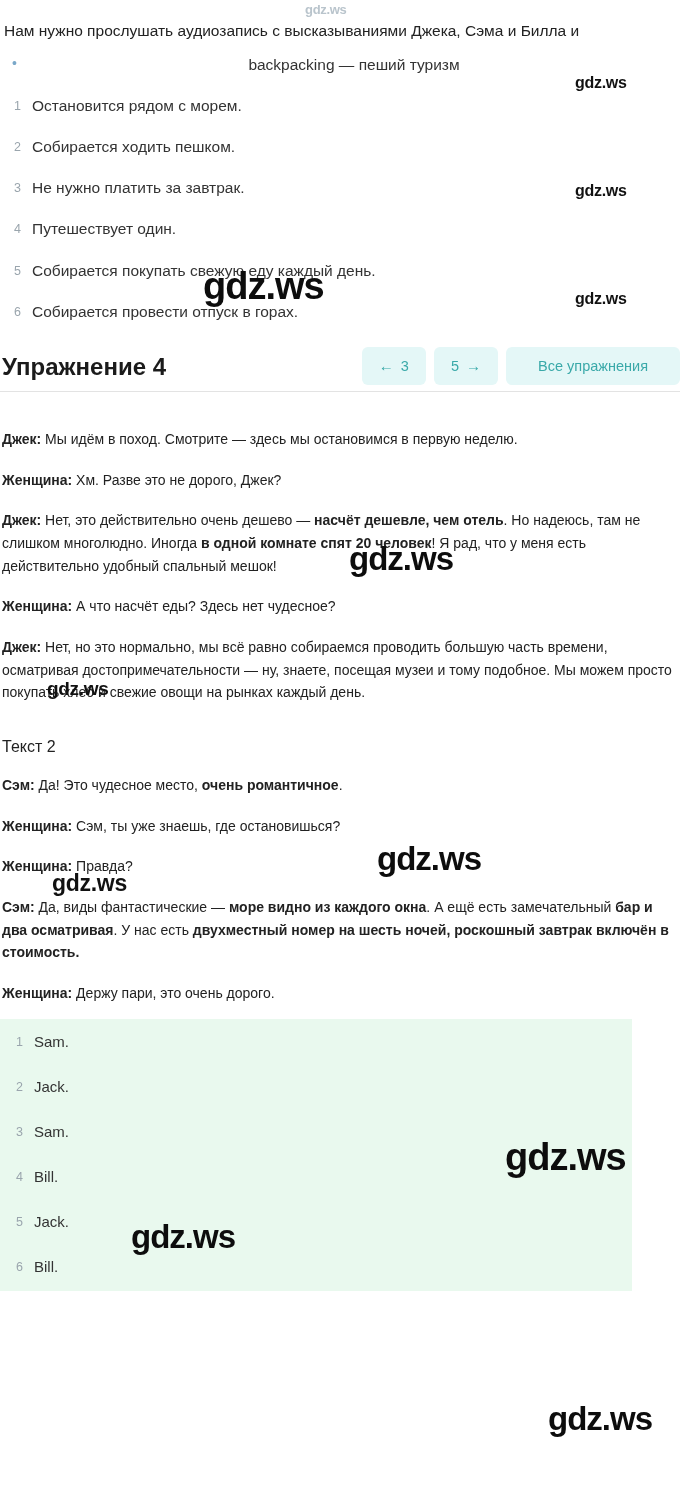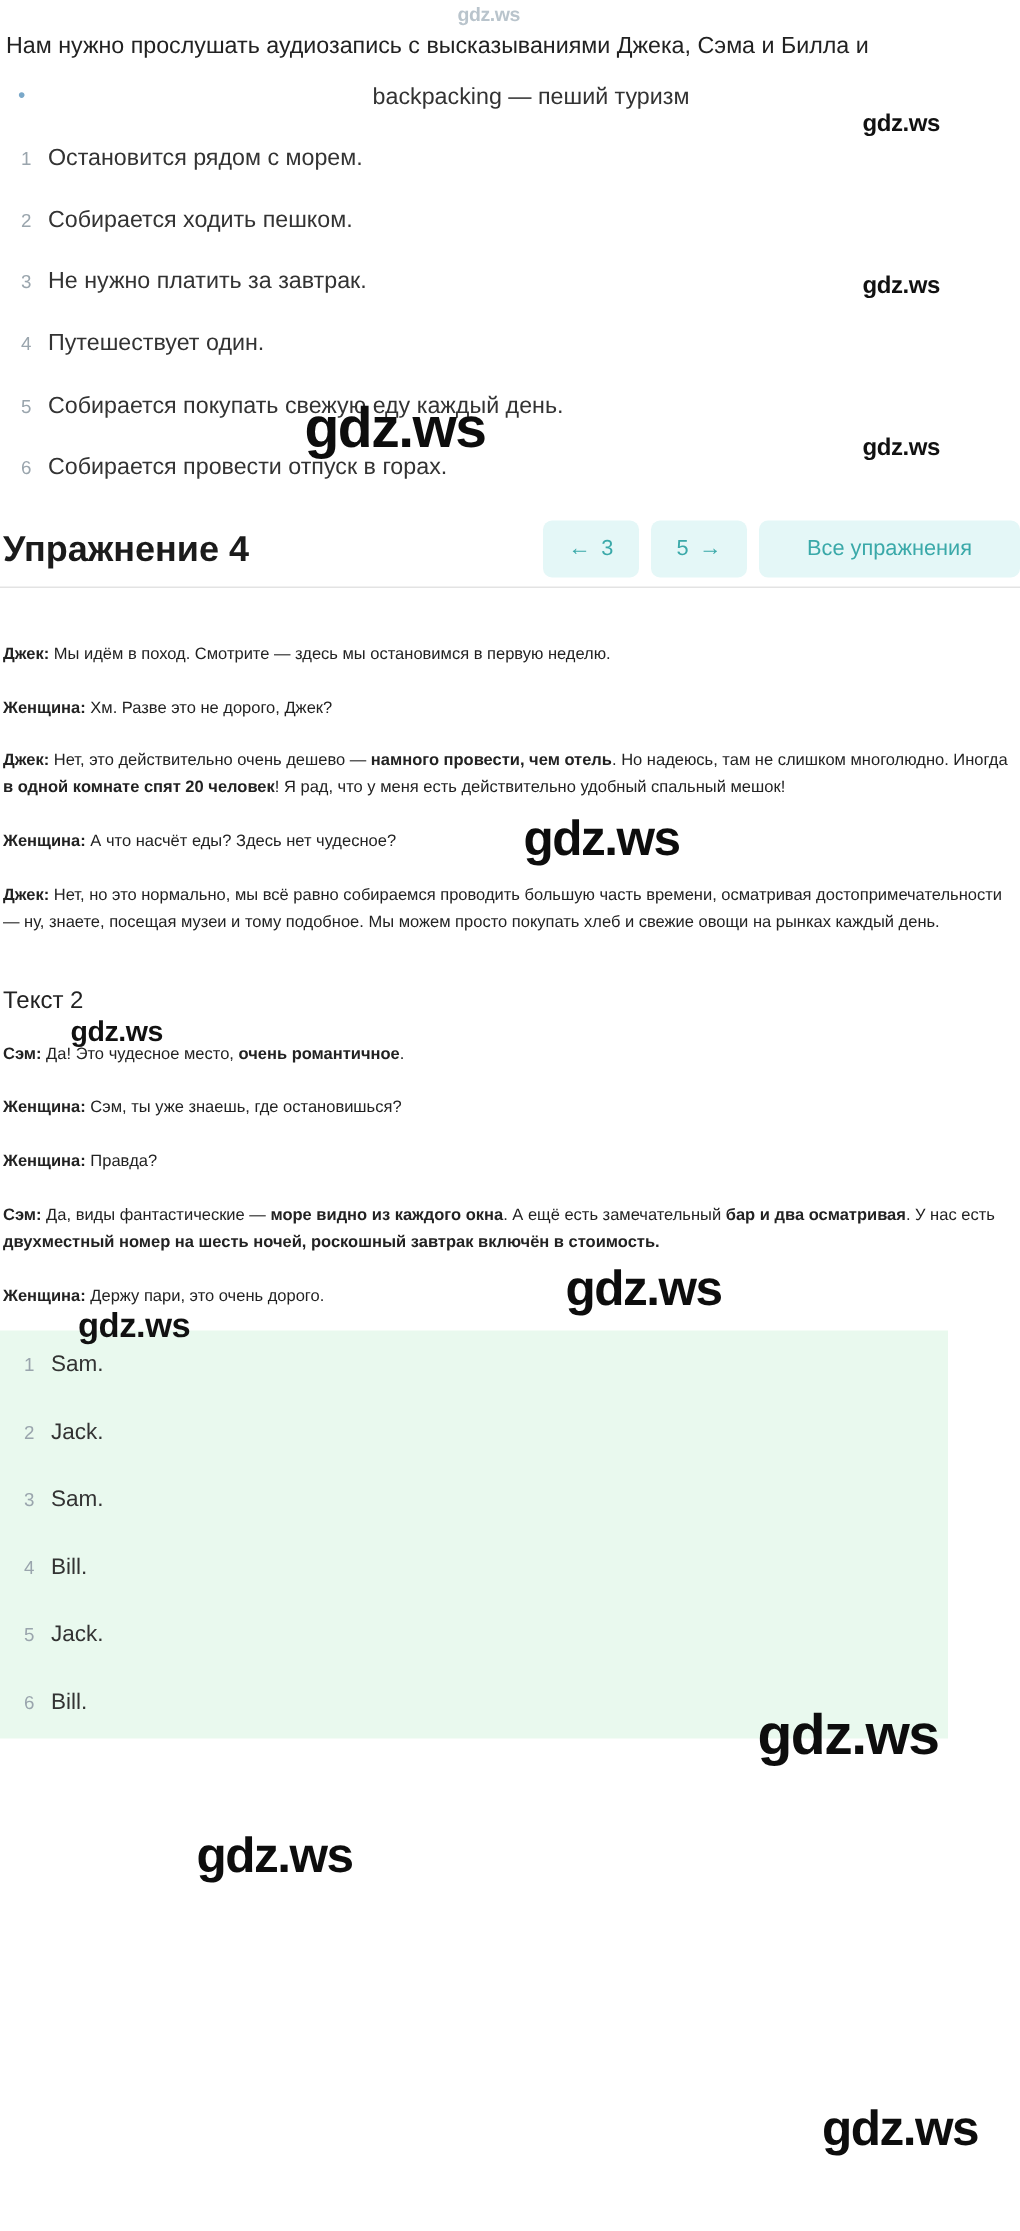--- a/index.html
+++ b/index.html
@@ -133,7 +133,7 @@
     padding: 0 8px 0 2px;
   }
   .dlg {
-    font-size: 11px;
+    font-size: 14px;
     line-height: 1.62;
     color: #222;
     margin: 18px 0 0 0;

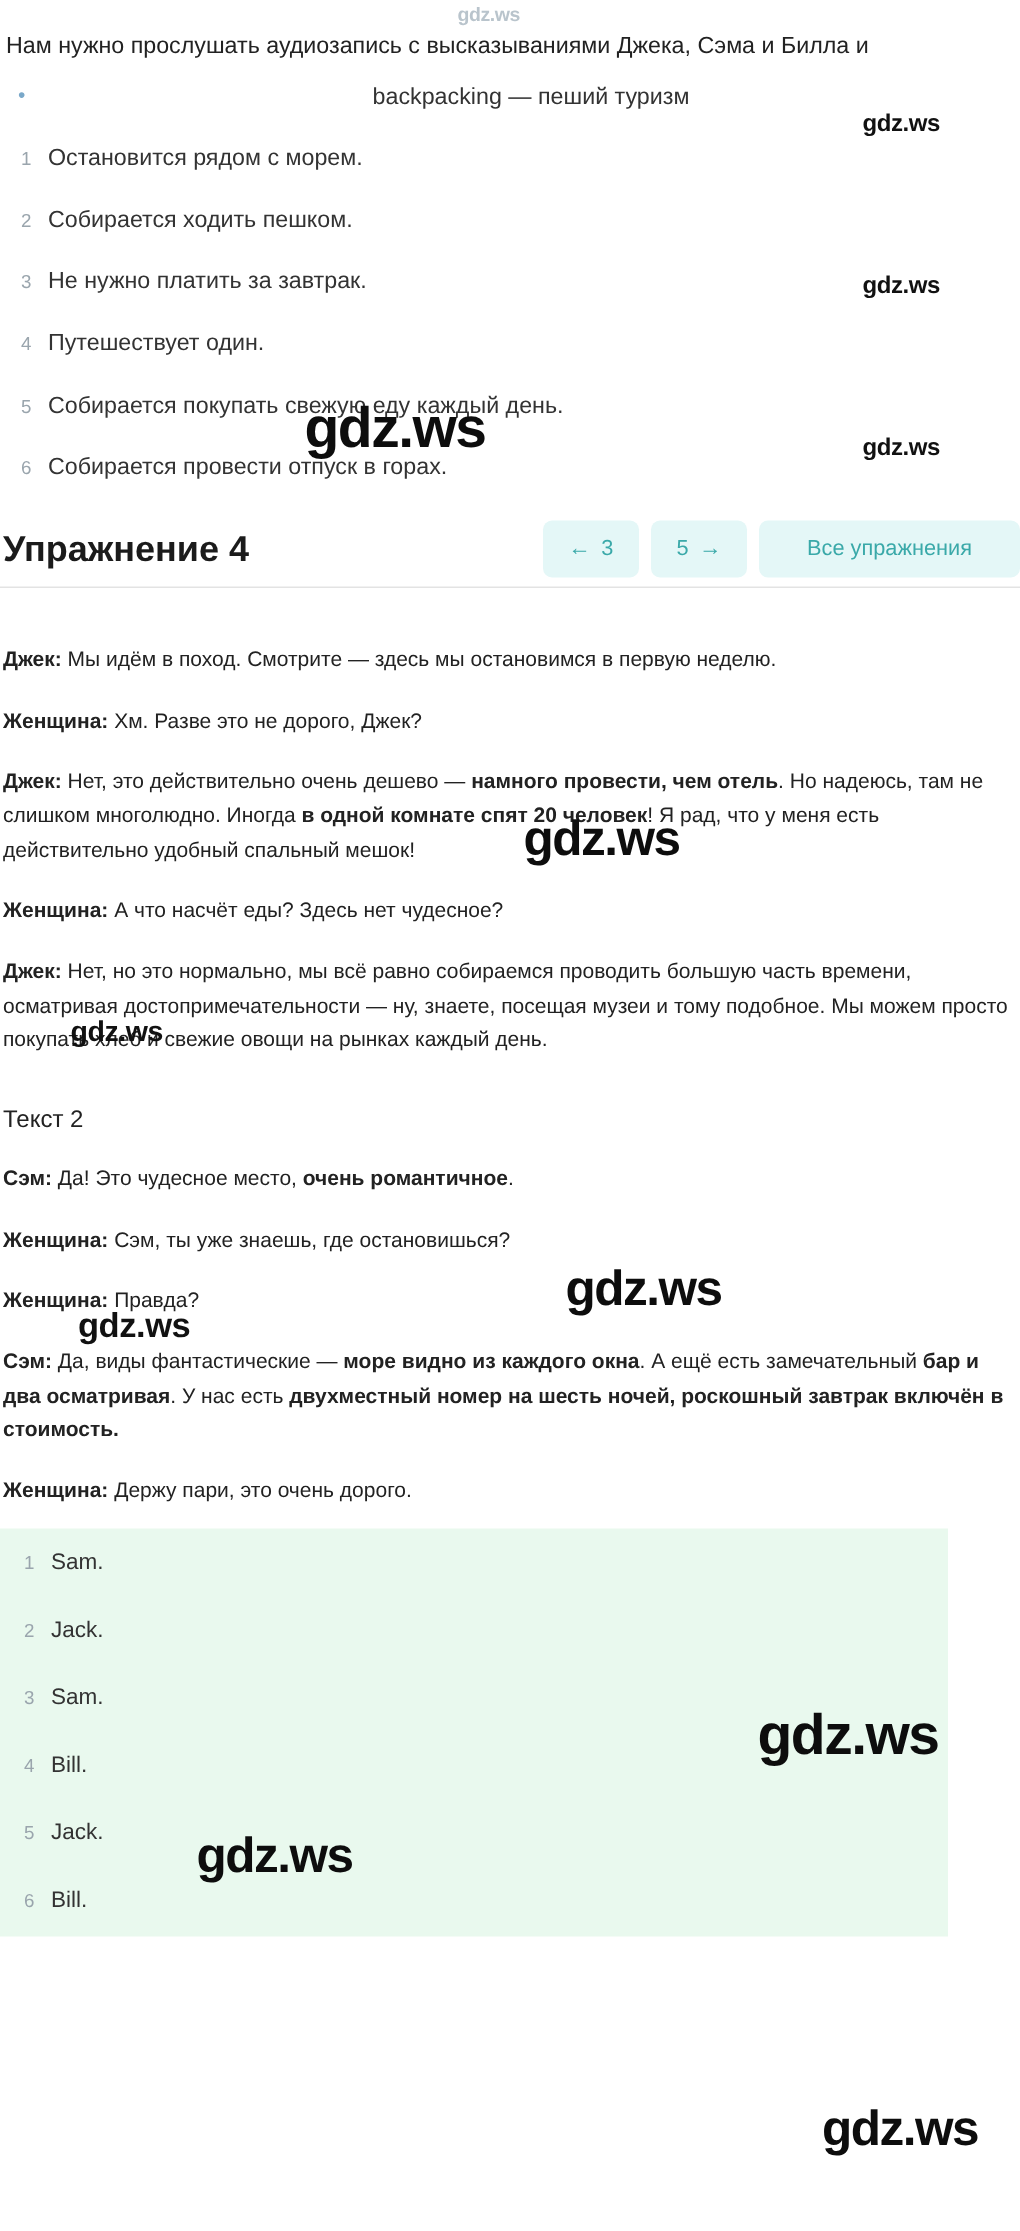--- a/index.html
+++ b/index.html
@@ -236,7 +236,7 @@
 
     <p class="dlg"><span class="speaker">Женщина:</span><span> Хм. Разве это не дорого, Джек?</span></p>
 
-    <p class="dlg"><span class="speaker">Джек:</span><span> Нет, это действительно очень дешево — </span><b>намного провести, чем отель</b><span>. Но надеюсь, там не слишком многолюдно. Иногда </span><b>в одной комнате спят 20 человек</b><span>! Я рад, что у меня есть действительно удобный спальный мешок!</span></p>
+    <p class="dlg"><span class="speaker">Джек:</span><span> Нет, это действительно очень дешево — </span><b>насчёт дешевле, чем отель</b><span>. Но надеюсь, там не слишком многолюдно. Иногда </span><b>в одной комнате спят 20 человек</b><span>! Я рад, что у меня есть действительно удобный спальный мешок!</span></p>
 
     <p class="dlg"><span class="speaker">Женщина:</span><span> А что насчёт еды? Здесь нет чудесное?</span></p>
 

